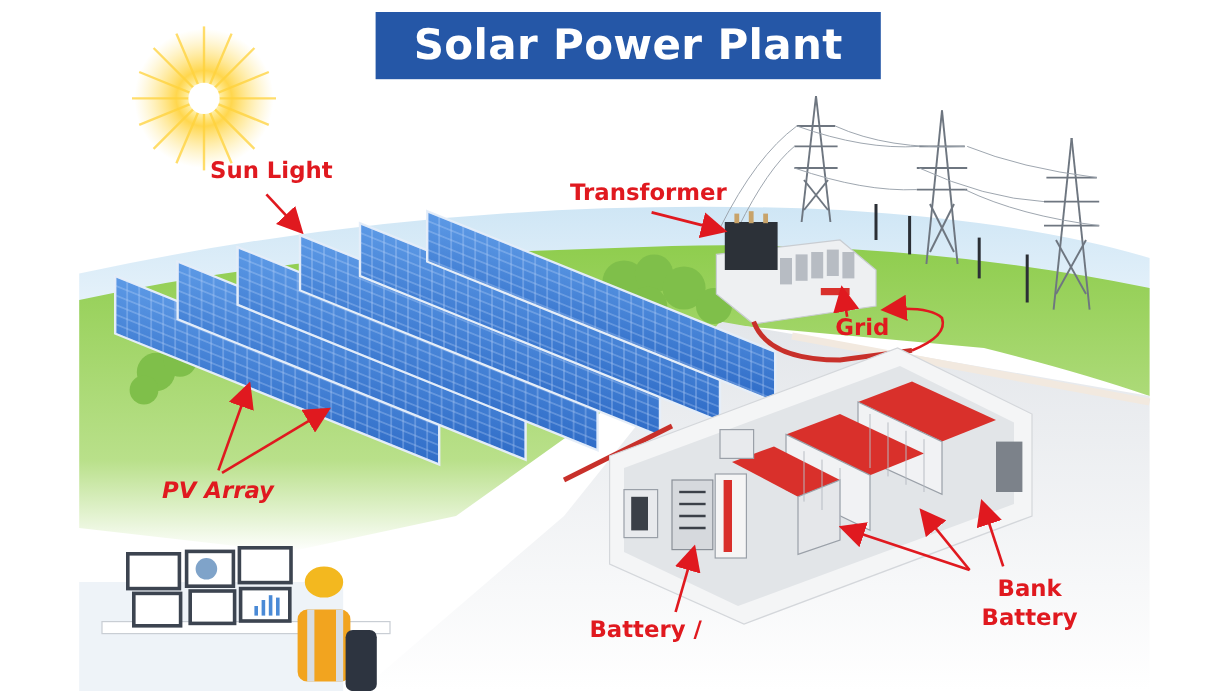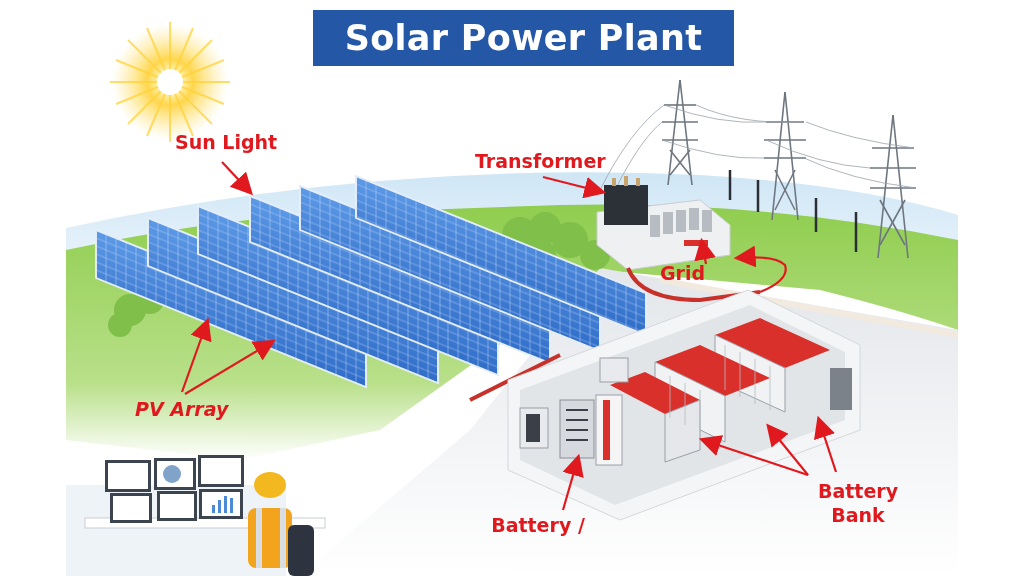--- a/index.html
+++ b/index.html
@@ -286,7 +286,7 @@
 
   <div class="label" style="left:175px; top:131px;">Sun Light</div>
   <div class="label" style="left:475px; top:150px;">Transformer</div>
-  <div class="label" style="left:660px; top:262px;">Grid</div>
+  <div class="label" style="left:696px; top:262px;">Grid</div>
   <div class="label" style="left:135px; top:398px;font-style:italic;">PV Array</div>
 
   <div class="label center" style="left:808px; top:480px; width:100px;">

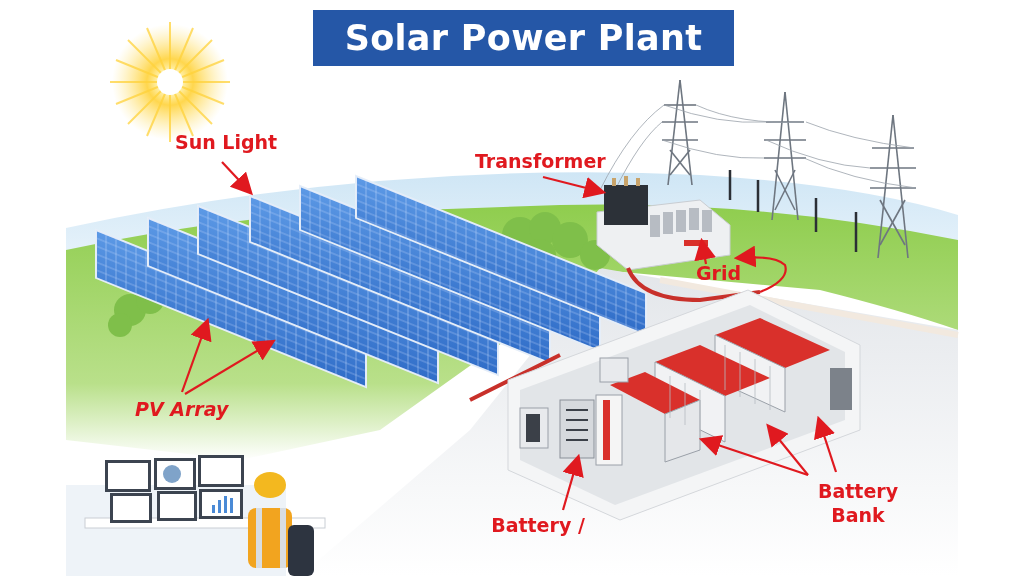--- a/index.html
+++ b/index.html
@@ -290,8 +290,8 @@
   <div class="label" style="left:135px; top:398px;font-style:italic;">PV Array</div>
 
   <div class="label center" style="left:808px; top:480px; width:100px;">
+    <div>Bank</div>
     <div>Battery</div>
-    <div>Bank</div>
   </div>
 
   <div class="label center" style="left:428px; top:514px; width:220px;">

